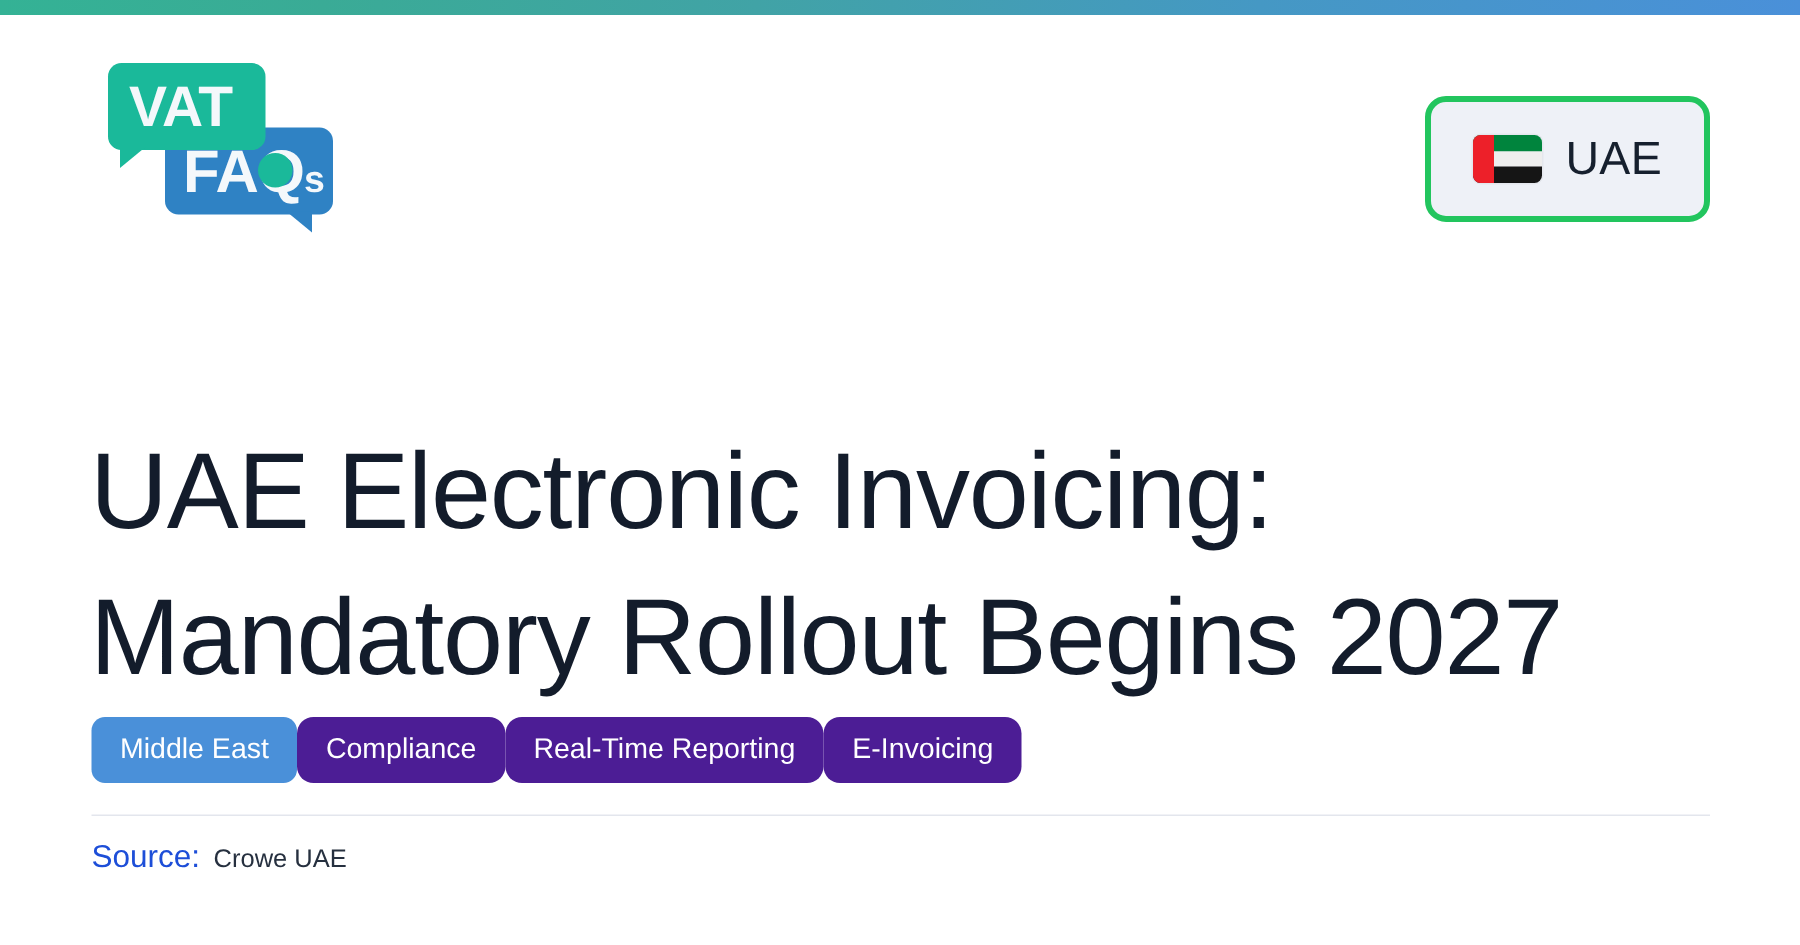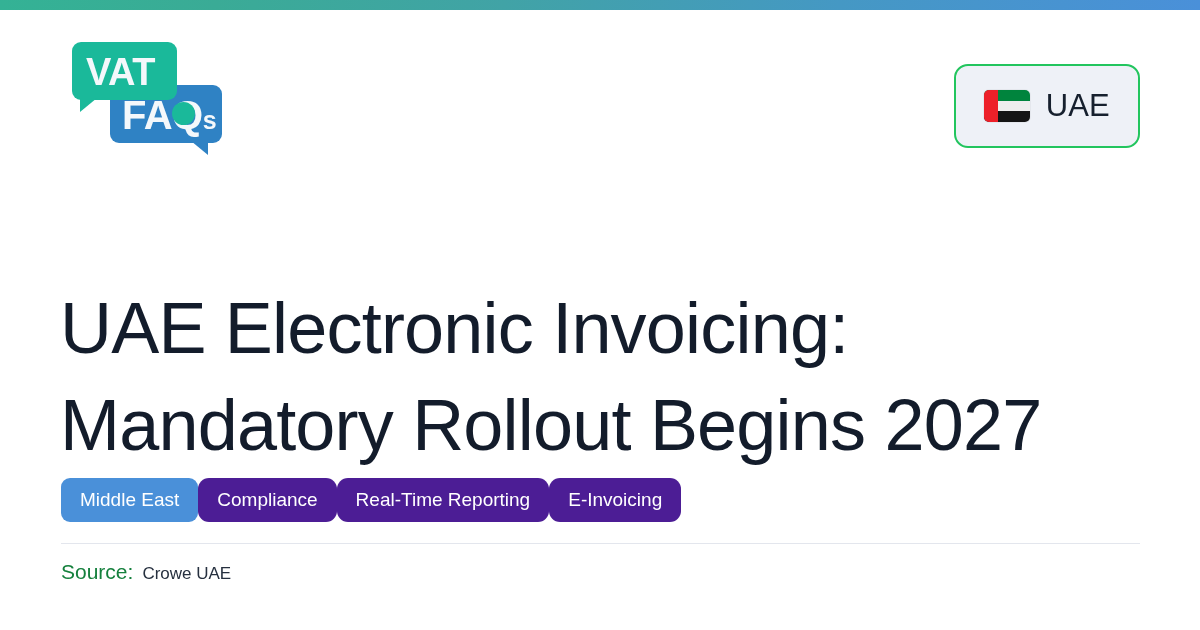--- a/index.html
+++ b/index.html
@@ -135,7 +135,7 @@
     gap: 16px;
     padding: 0 28px;
     background: #eef1f7;
-    border: 2px solid #22c55e;
+    border: 4px solid #22c55e;
     border-radius: 14px;
   }
   .flag {

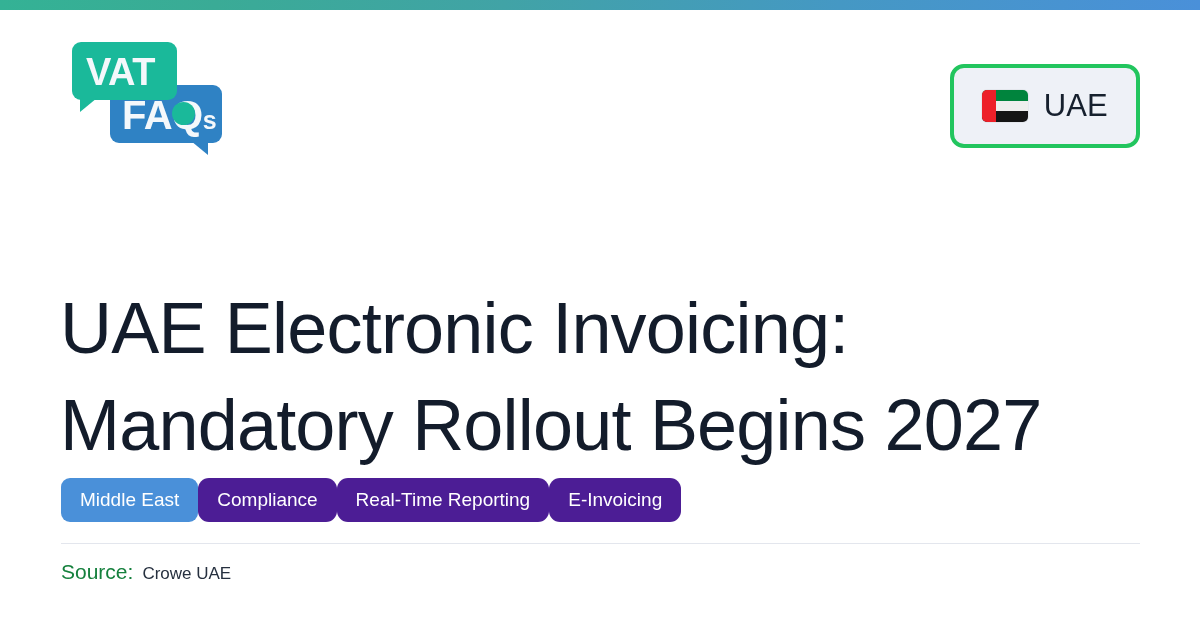--- a/index.html
+++ b/index.html
@@ -230,7 +230,7 @@
   }
   .source-label {
     font-size: 21px;
-    color: #15803d;
+    color: #1d4ed8;
   }
   .source-name {
     font-size: 17px;

